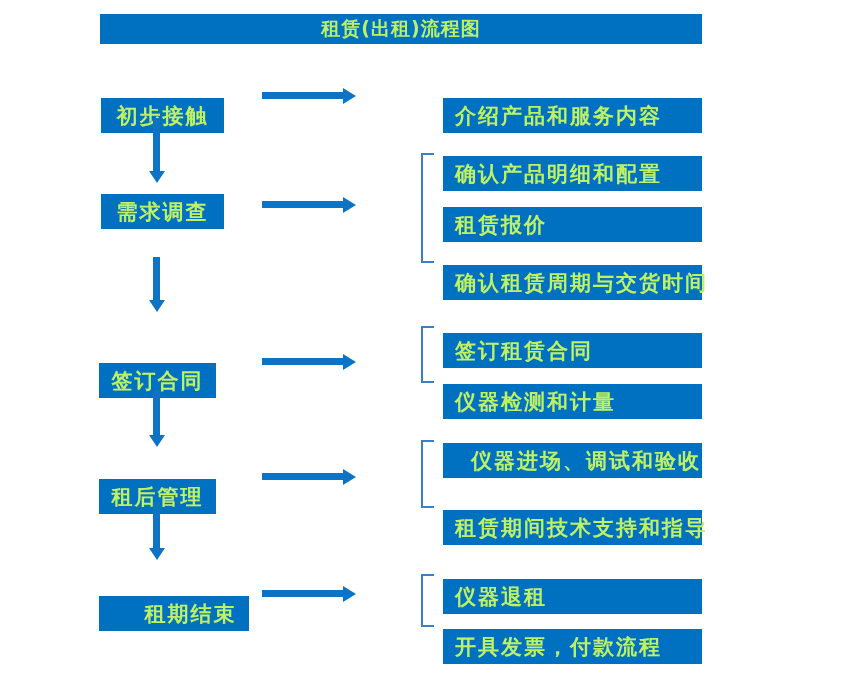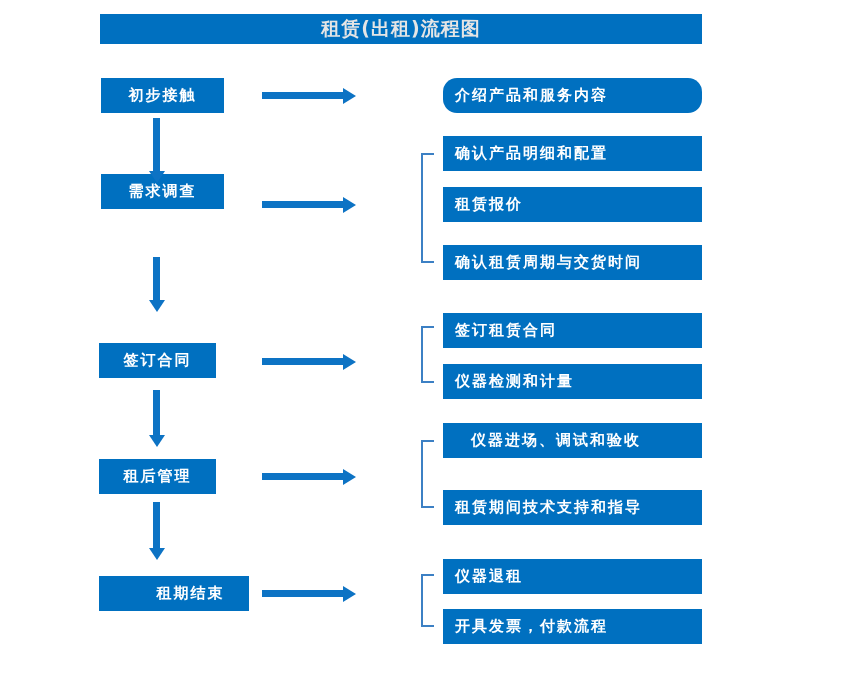--- a/index.html
+++ b/index.html
@@ -16,7 +16,7 @@
     left: 100px; top: 14px;
     width: 602px; height: 30px;
     background: #0070c0;
-    color: #e5e5e5;
+    color: #bef264;
     font-size: 19px;
     font-weight: bold;
     letter-spacing: 1px;

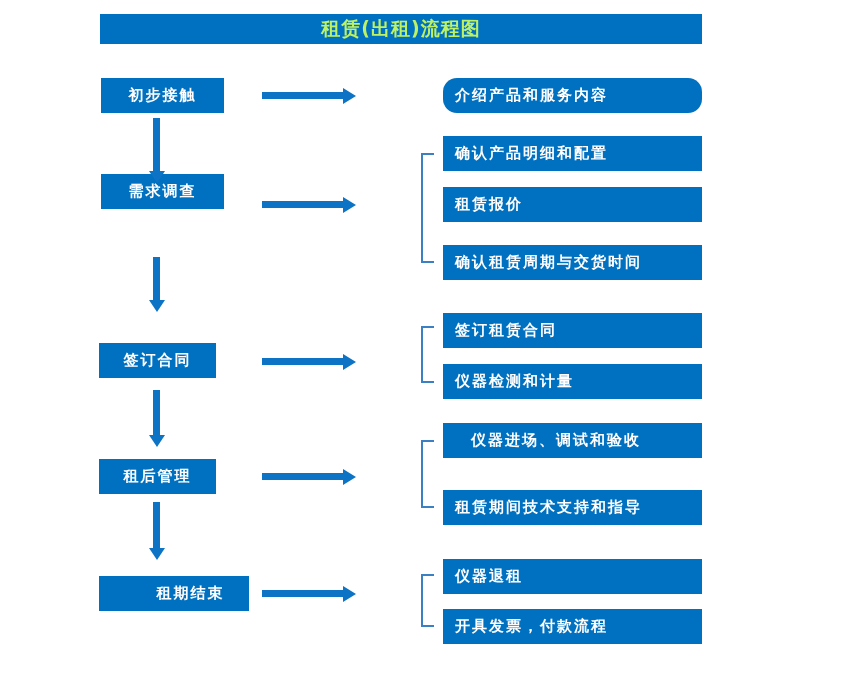--- a/index.html
+++ b/index.html
@@ -27,13 +27,14 @@
   .box {
     position: absolute;
     background: #0070c0;
-    color: #ffffff;
-    font-size: 15px;
+    color: #bef264;
+    font-size: 21px;
     font-weight: bold;
     letter-spacing: 2px;
     display: flex;
     align-items: center;
     white-space: nowrap;
+    margin-top: 20px;
   }
   .left-box { justify-content: center; left: 99px; width: 117px; height: 35px; }
   .lb1 { left: 101px; width: 123px; top: 78px; }

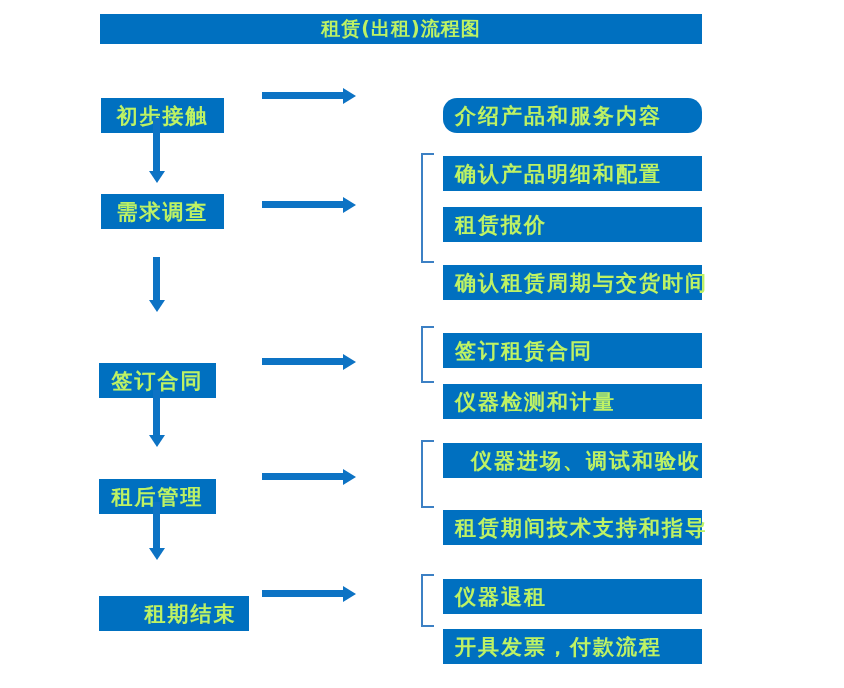--- a/index.html
+++ b/index.html
@@ -44,7 +44,7 @@
   .lb5 { top: 576px; padding-left: 33px; }
 
   .right-box { left: 443px; width: 259px; height: 35px; padding-left: 12px; box-sizing: border-box; justify-content: flex-start; }
-  .rb1  { top: 78px; border-radius: 14px; }
+  .rb1  { top: 78px; }
   .rb2  { top: 136px; }
   .rb3  { top: 187px; }
   .rb4  { top: 245px; }

